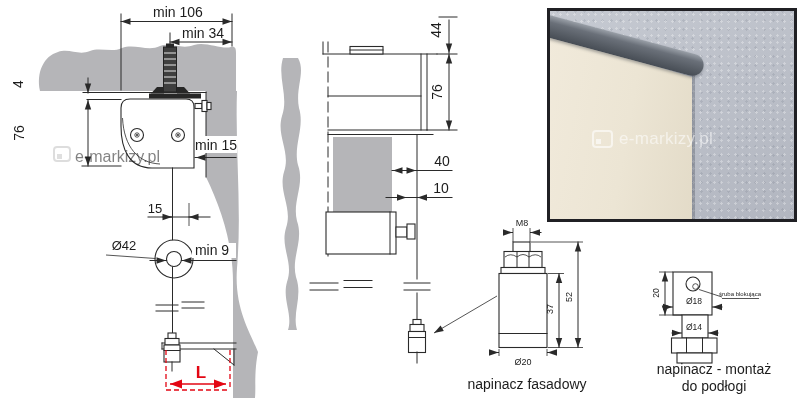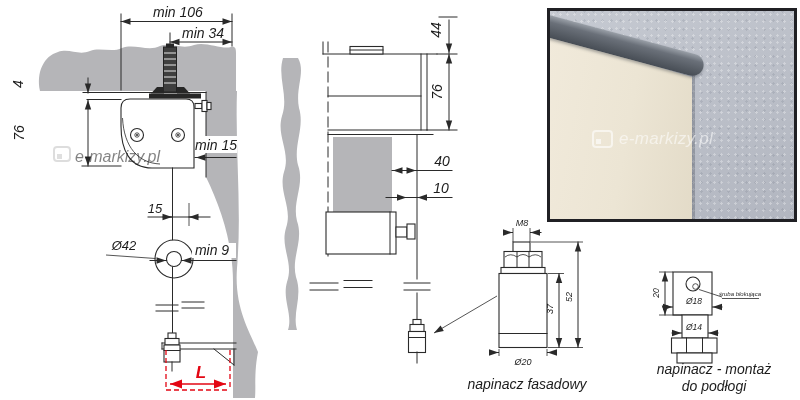--- a/index.html
+++ b/index.html
@@ -4,7 +4,7 @@
 <style>
   html,body{margin:0;padding:0;background:#fff;}
   #stage{position:relative;width:800px;height:400px;background:#fff;overflow:hidden;
-         font-family:"Liberation Sans",sans-serif;font-style:italic;}
+         font-family:"Liberation Sans",sans-serif;}
   svg text{font-family:"Liberation Sans",sans-serif;fill:#1c1c1c;}
   .t14{font-size:14px;} .t13{font-size:13px;} .t9{font-size:9px;} .t8{font-size:8.5px;} .t6{font-size:6px;}
   .lred{font-size:17px;font-weight:bold;fill:#e30613;}

